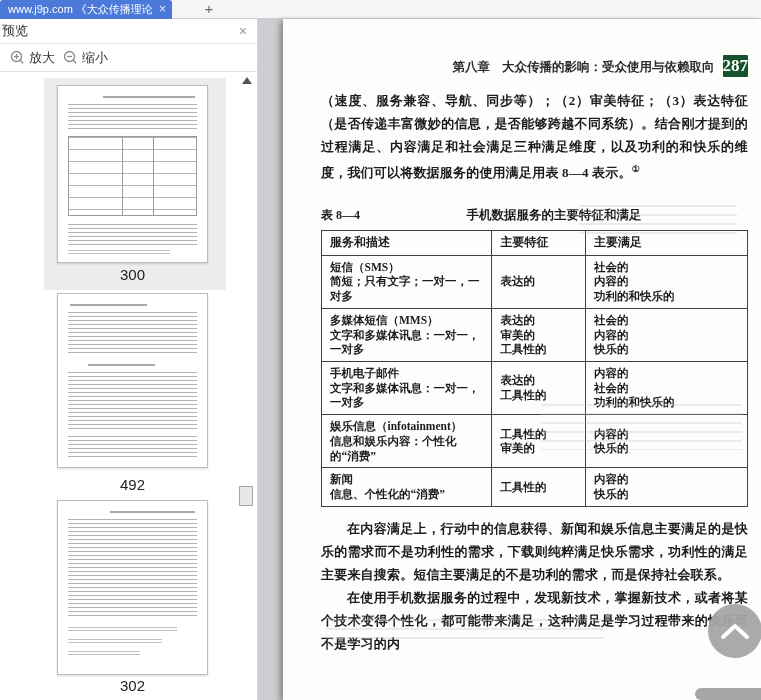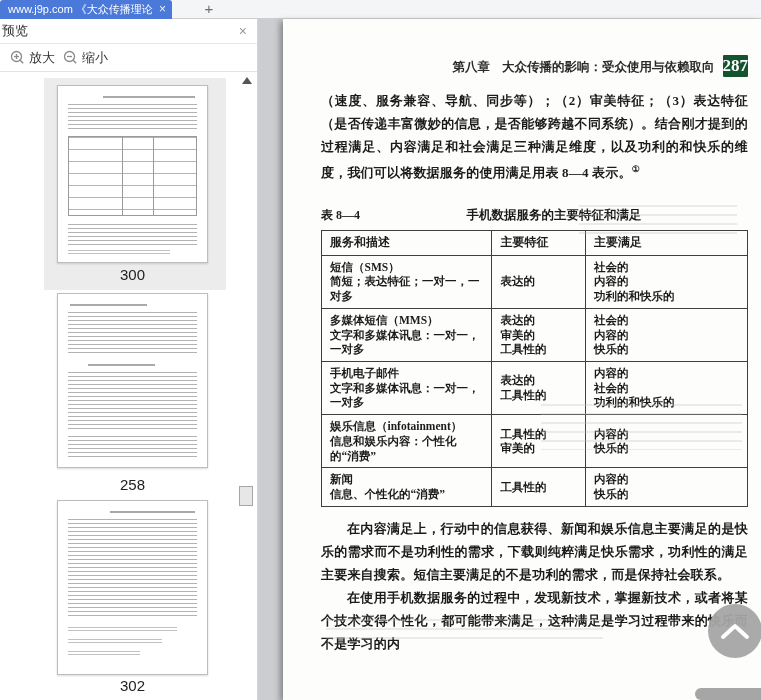--- a/index.html
+++ b/index.html
@@ -214,7 +214,7 @@
         <tr>
           <td>
             <span class="l">短信（SMS）</span>
-            <span class="l">简短；表达特征；一对一，一对多</span>
+            <span class="l">简短；只有文字；一对一，一对多</span>
               </td>
           <td>
             <span class="l">表达的</span>

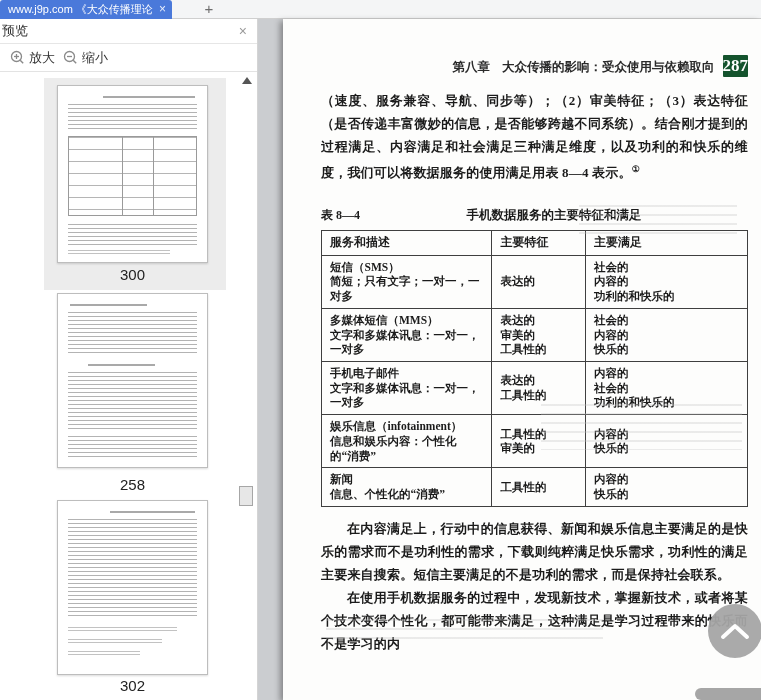--- a/index.html
+++ b/index.html
@@ -169,7 +169,7 @@
         <div class="mini-lines" style="left:7%; right:7%; top:78px; height:60px;"></div>
         <div class="mini-lines" style="left:7%; right:7%; top:142px; height:24px;"></div>
       </div>
-      <div class="thumb-cap cap-301">258</div>
+      <div class="thumb-cap cap-301">492</div>
 
       <div class="thumb thumb-302">
         <div class="mini-head" style="left:35%; right:8%; top:10px;"></div>

